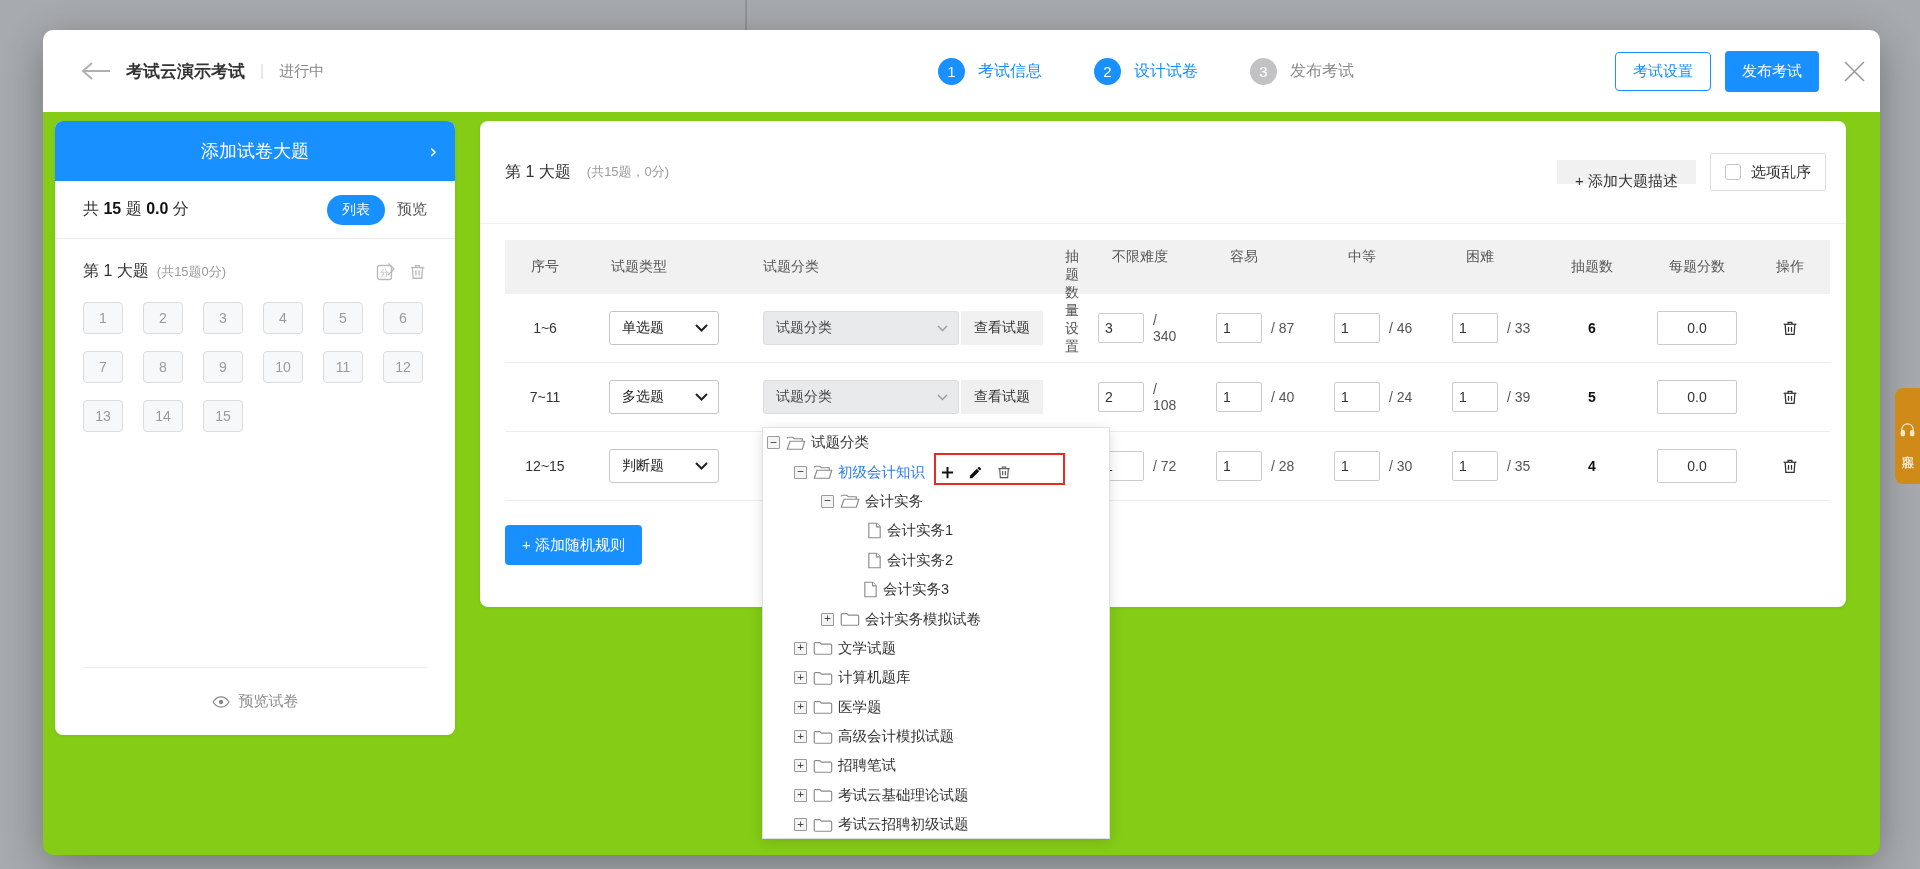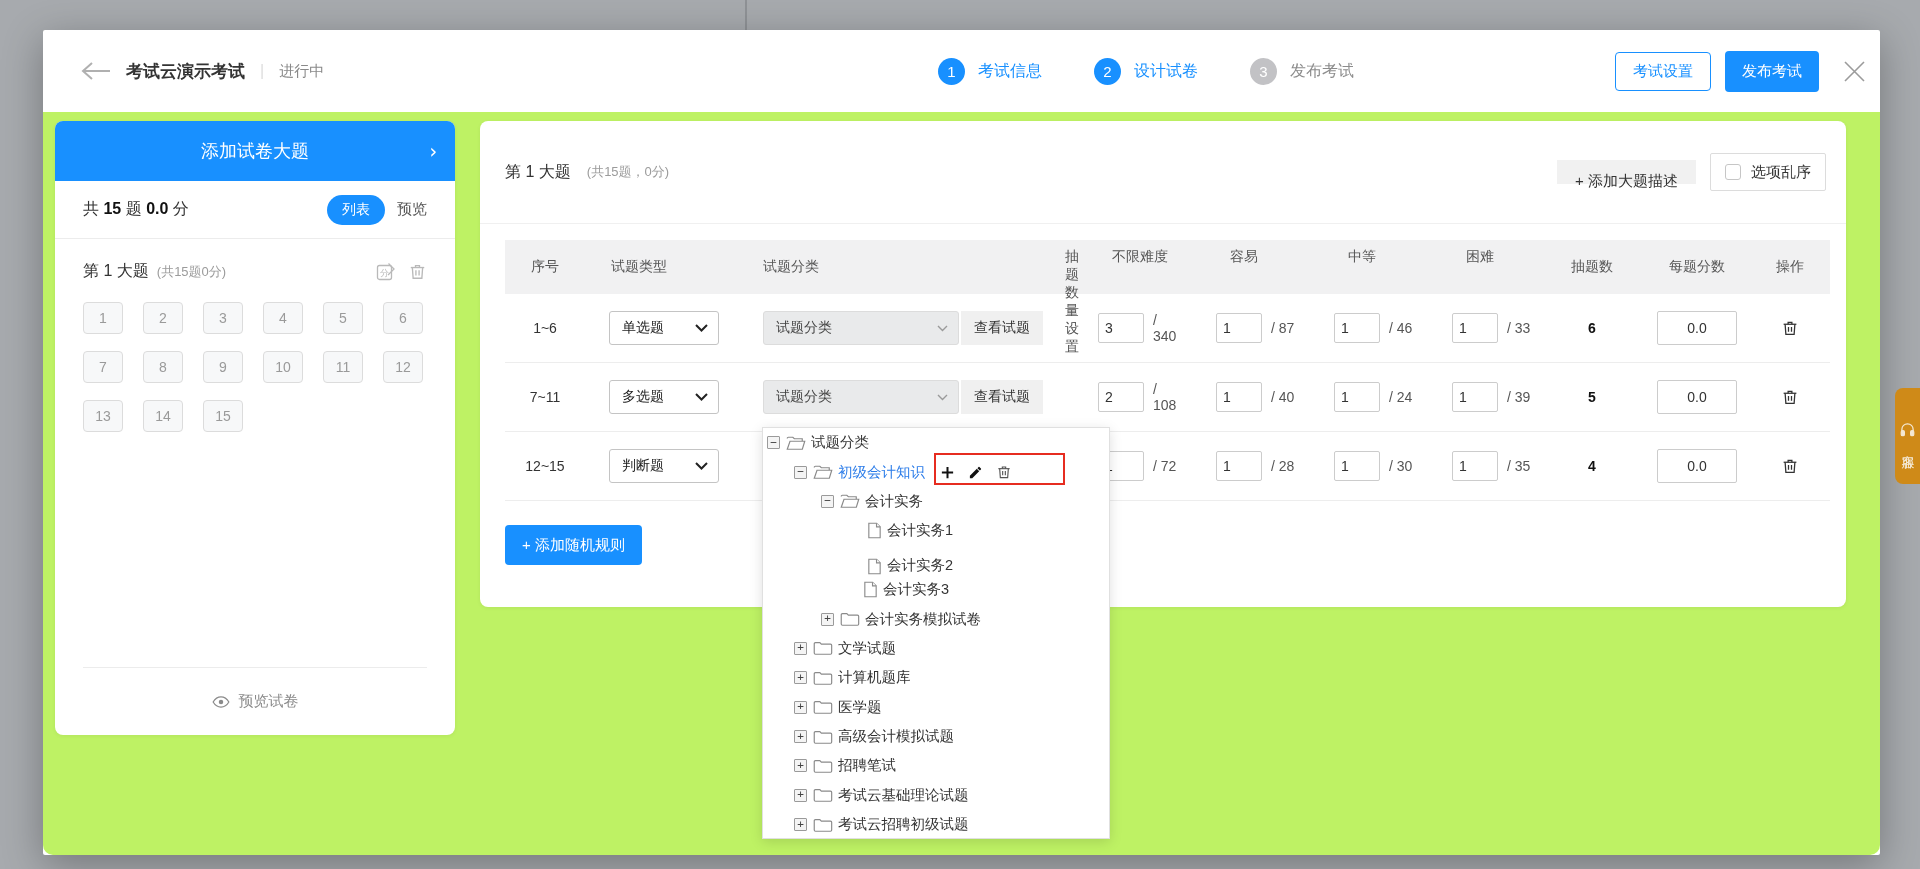--- a/index.html
+++ b/index.html
@@ -11,7 +11,7 @@
 
   
   .modal { position:absolute; left:43px; top:30px; width:1837px; height:825px;
-    background:#fff; border-radius:2px; box-shadow:0 10px 40px rgba(0,0,0,.30); }
+    background:#fff; border-radius:18px; box-shadow:0 10px 40px rgba(0,0,0,.30); }
   .modal-header { position:absolute; top:0; left:0; right:0; height:82px; background:#fff; border-radius:10px 10px 0 0; }
   .header-left { position:absolute; left:38px; top:0; height:82px; display:flex; align-items:center; gap:15px; }
   .back-btn { background:none; border:none; cursor:pointer; display:flex; align-items:center; color:#a9a9a9; }

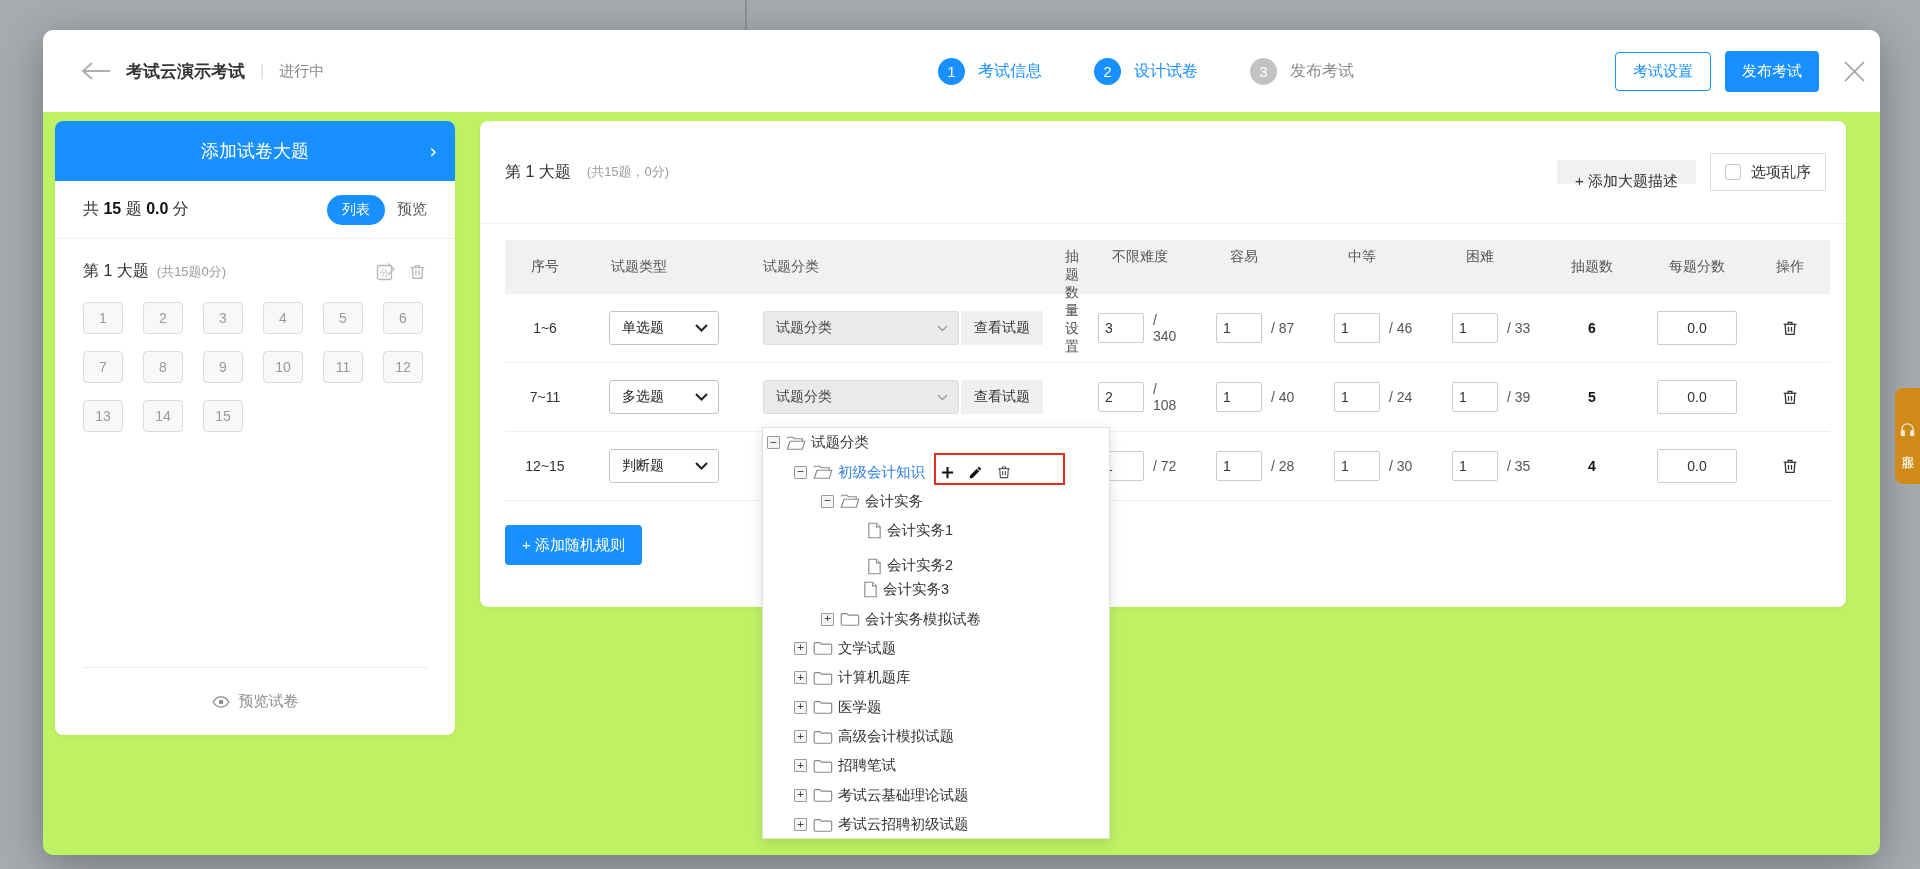--- a/index.html
+++ b/index.html
@@ -34,7 +34,7 @@
   .close-btn { background:none; border:none; cursor:pointer; margin-left:10px; display:flex; }
 
   .modal-body { position:absolute; top:82px; left:0; right:0; bottom:0;
-    background:#bef264; border-radius:0 0 10px 10px; }
+    background:#84cc16; border-radius:0 0 10px 10px; }
 
   
   .sidebar-card { position:absolute; left:12px; top:9px; width:400px; height:614px;

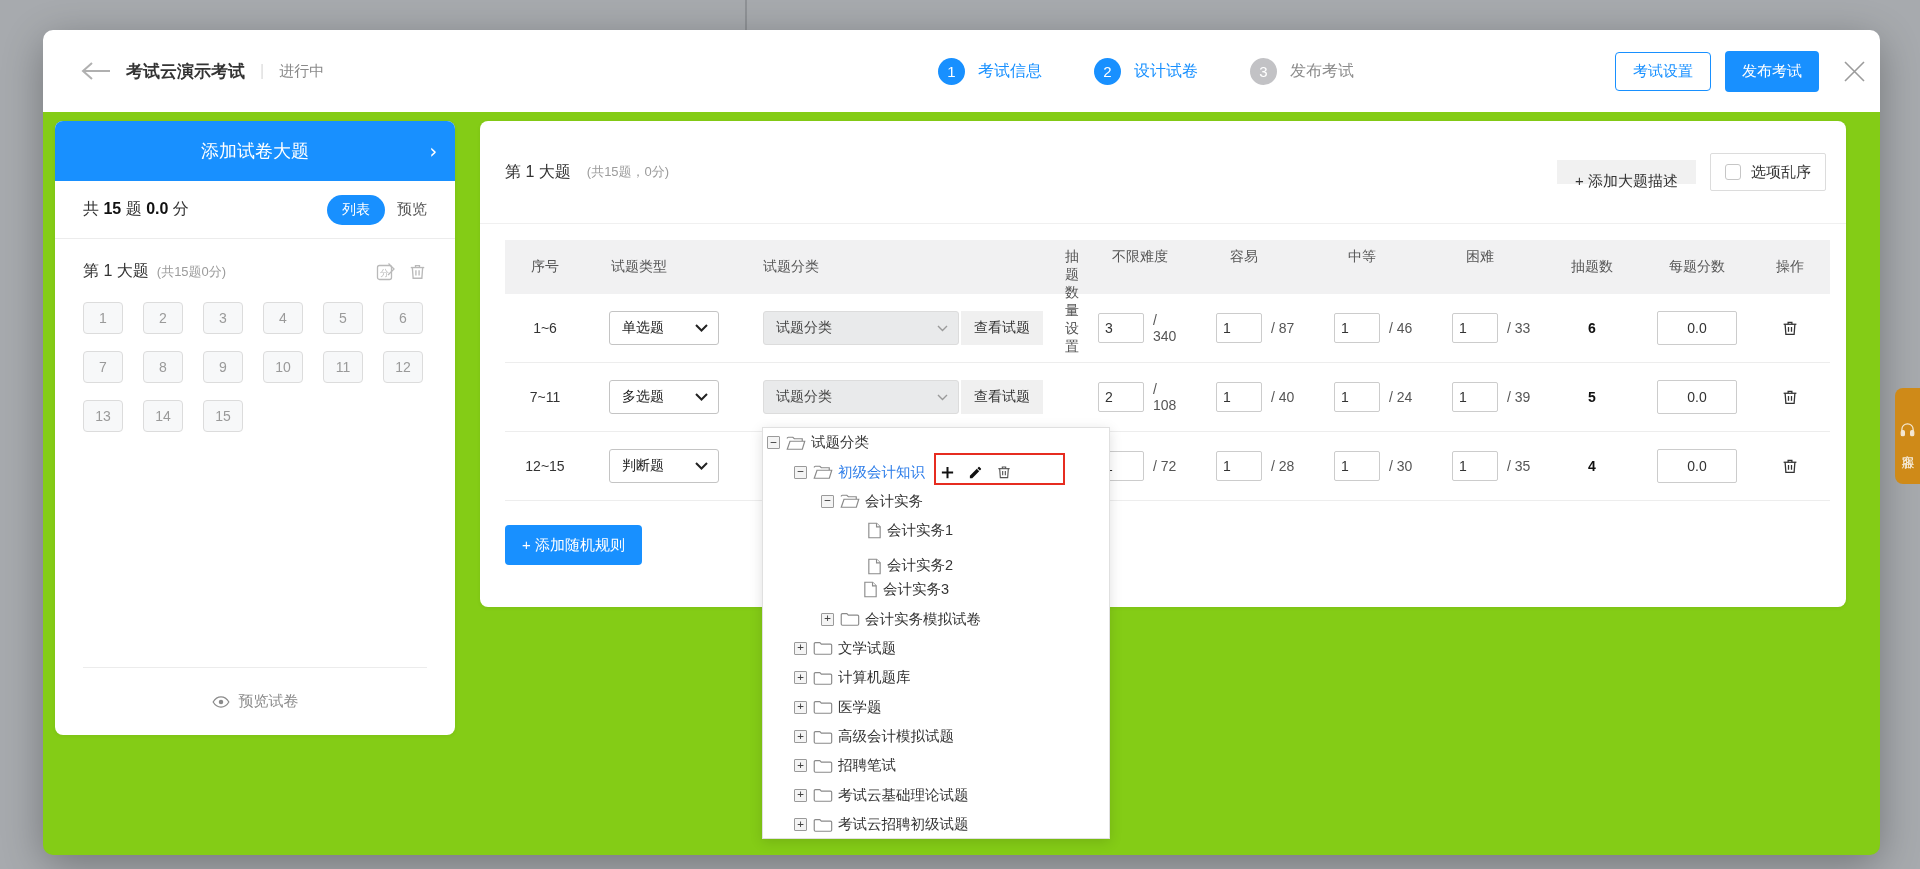--- a/index.html
+++ b/index.html
@@ -496,7 +496,7 @@
               </span>
               <span class="tree-label">会计实务1</span>
             </div>
-            <div class="tree-item" style="padding-left: 85px; align-items: flex-end;">
+            <div class="tree-item" style="padding-left: 85px;">
               <span class="expander-ph"></span>
               <span class="tree-ico">
                 <svg width="15" height="17" viewBox="0 0 18 21" fill="#fff" stroke="#8a8a8a" stroke-width="1.4">

